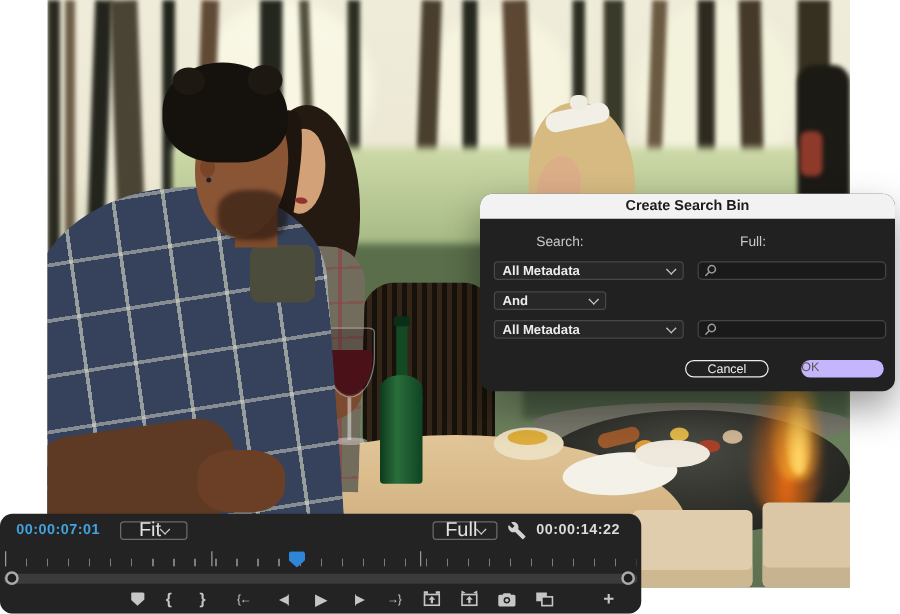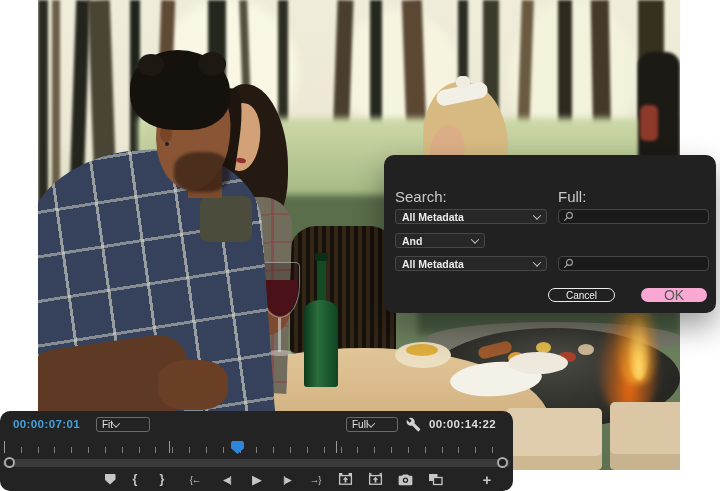--- a/index.html
+++ b/index.html
@@ -182,6 +182,7 @@
 </div>
 
 <div class="dialog">
+  <div class="dlg-title">Create Search Bin</div>
 
   <div class="abs dlg-label" style="left:11px;top:33px;">Search:</div>
   <div class="abs dlg-label" style="left:174px;top:33px;">Full:</div>

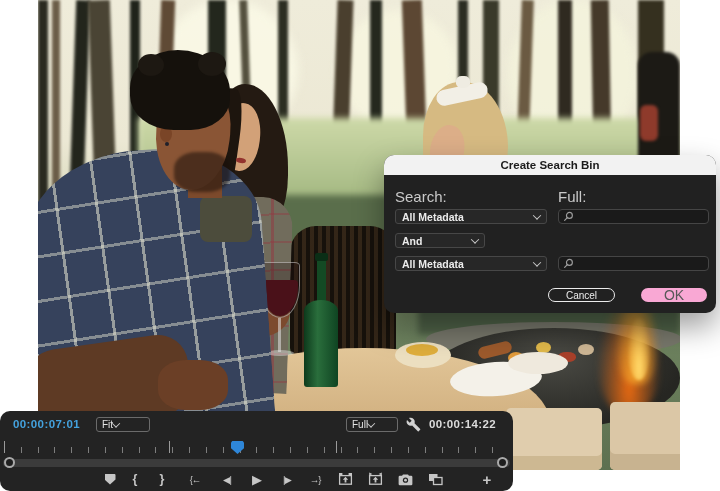--- a/index.html
+++ b/index.html
@@ -63,7 +63,7 @@
     height:20px;background:#f2f2f2;border-radius:10px 10px 0 0;
     text-align:center;line-height:20px;font-weight:bold;font-size:11.5px;color:#1c1c1c;
   }
-  .dlg-label{color:#c9c9c9;font-size:15px;}
+  .dlg-label{color:#c9c9c9;font-size:11px;margin-left:34px;}
   .dd-dlg{
     height:15px;background:#272727;border:1px solid #474747;border-radius:3px;
     color:#ececec;font-size:10.5px;font-weight:bold;display:flex;align-items:center;

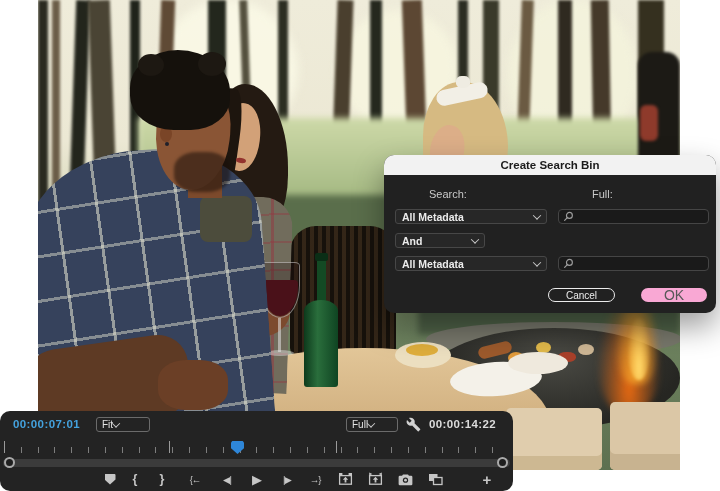--- a/index.html
+++ b/index.html
@@ -78,8 +78,8 @@
     color:#ececec;font-size:10px;text-align:center;line-height:13px;box-sizing:border-box;cursor:default;
   }
   .btn-ok{
-    width:66px;height:14px;background:#f9a8d4;border-radius:999px;
-    color:#585858;font-size:14px;text-align:center;line-height:14px;box-sizing:border-box;cursor:default;
+    width:66px;height:14px;background:#c4b5fd;border-radius:999px;
+    color:#585858;font-size:10px;text-align:left;line-height:14px;box-sizing:border-box;cursor:default;
   }
 </style>
 </head>

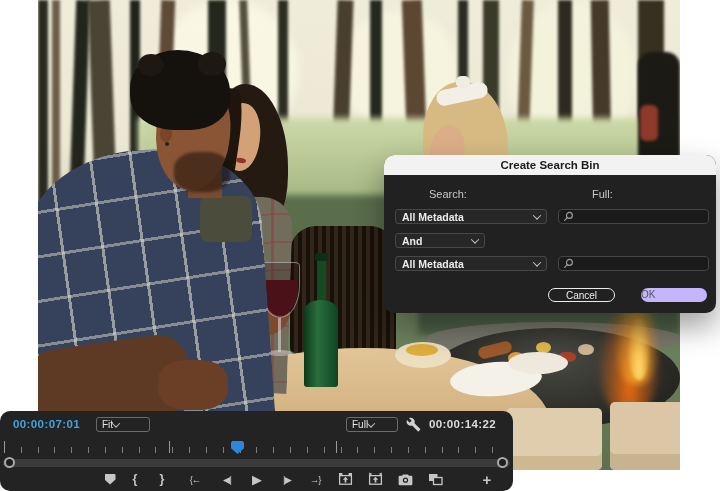--- a/index.html
+++ b/index.html
@@ -29,7 +29,7 @@
   .tc-dur{left:429px;top:7px;color:#dcdcdc;}
   .dd-bar{
     height:15px;border:1px solid #6b6b6b;border-radius:3px;color:#e2e2e2;
-    font-size:10px;display:flex;align-items:center;justify-content:flex-start;
+    font-size:16px;display:flex;align-items:center;justify-content:center;
     padding:0 5px;box-sizing:border-box;cursor:default;
   }
   .chev{width:5px;height:5px;border-right:1.4px solid #c9c9c9;border-bottom:1.4px solid #c9c9c9;

